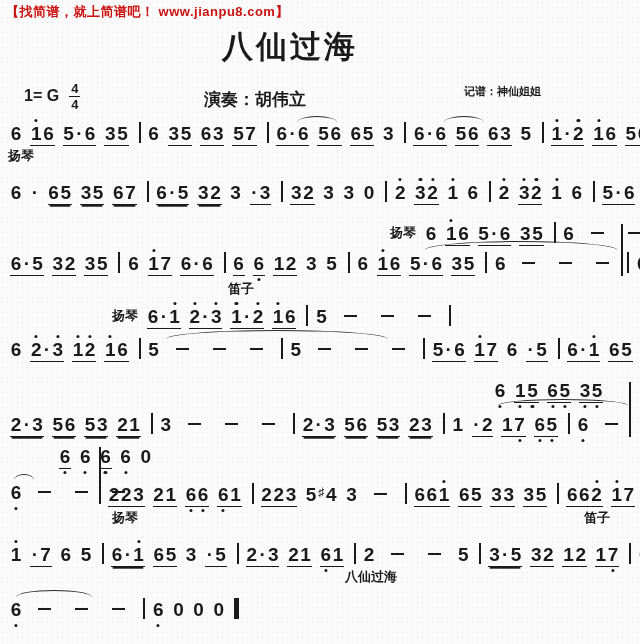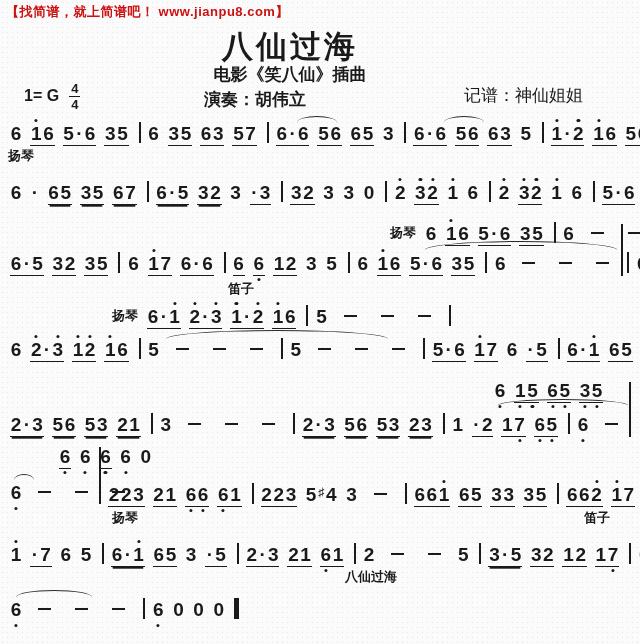--- a/index.html
+++ b/index.html
@@ -63,7 +63,6 @@
 <div class="page">
   <div class="banner" style="color: rgb(204, 17, 17);">【找简谱，就上简谱吧！ www.jianpu8.com】</div>
   <h1 class="title">八仙过海</h1>
-  <div class="subtitle">电影《笑八仙》插曲</div>
   <div class="performer">演奏：胡伟立</div>
   <div class="notator">记谱：神仙姐姐</div>
   <div class="keysig">

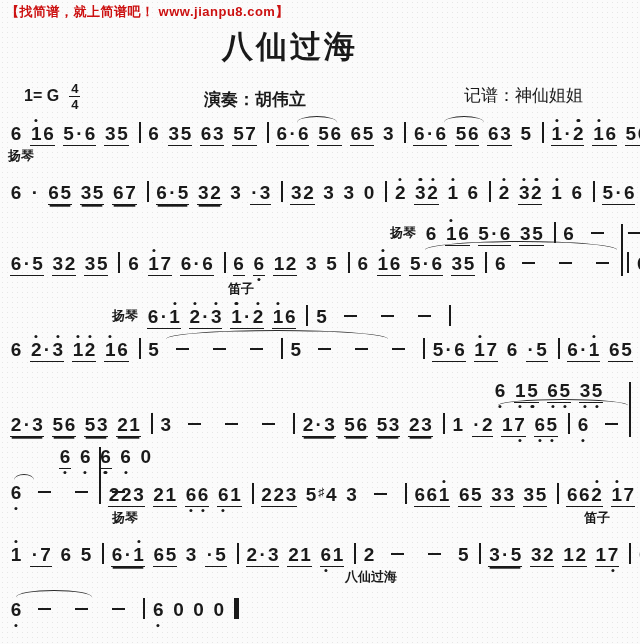--- a/index.html
+++ b/index.html
@@ -28,7 +28,7 @@
     text-align:center;font-size:17px;font-weight:bold;
   }
   .performer{position:absolute;left:204px;top:88px;font-size:17px;font-weight:bold;}
-  .notator{position:absolute;left:464px;top:84px;font-size:17px;font-weight:normal;}
+  .notator{position:absolute;left:464px;top:84px;font-size:11px;font-weight:bold;}
   .keysig{position:absolute;left:24px;top:82px;font-size:16px;font-weight:bold;}
   .timesig{display:inline-block;vertical-align:middle;margin-left:10px;text-align:center;line-height:1;}
   .timesig .ts-top{display:block;font-size:13px;font-weight:bold;border-bottom:1.6px solid #1a1a1a;padding:0 2px 1px;}

